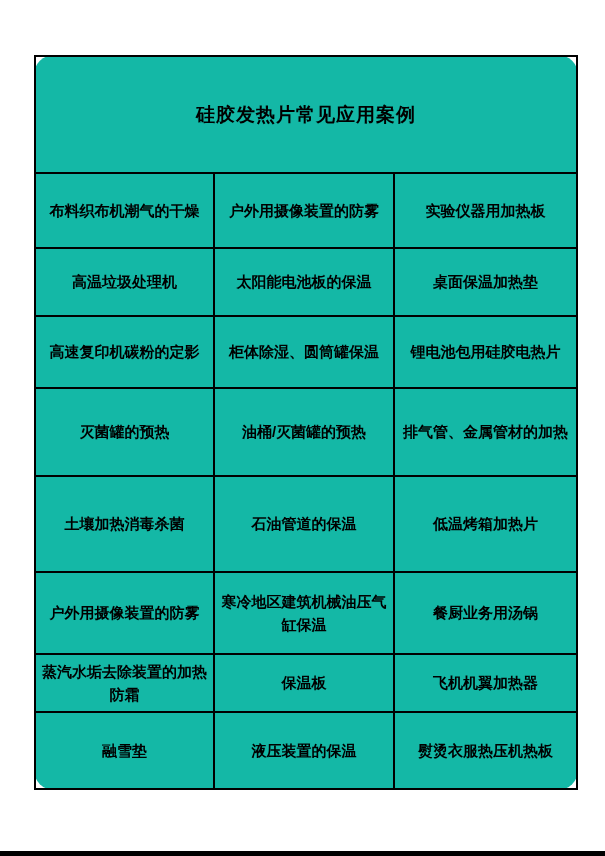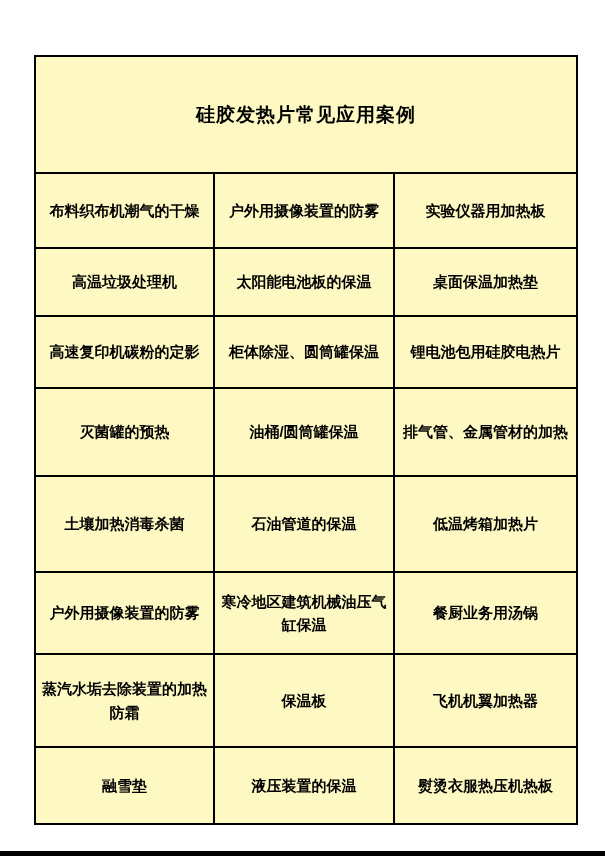--- a/index.html
+++ b/index.html
@@ -23,7 +23,8 @@
     width: 542px;
     border-collapse: collapse;
     table-layout: fixed;
-    background: #fef9c3;
+    background: #14b8a6;
+    border-radius: 20px;
   }
   table.app-table th,
   table.app-table td {

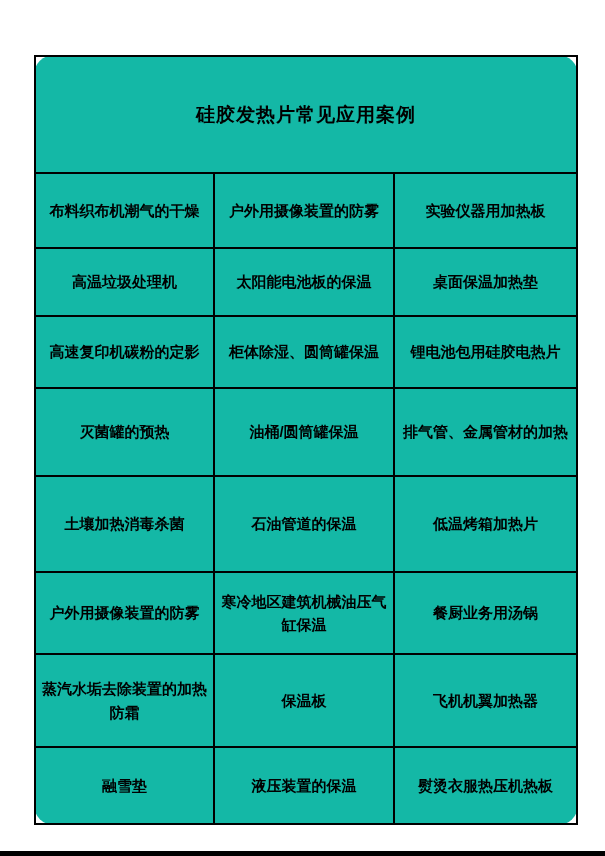--- a/index.html
+++ b/index.html
@@ -93,7 +93,7 @@
         </tr>
         <tr>
           <td>灭菌罐的预热</td>
-          <td>油桶/圆筒罐保温</td>
+          <td>油桶/灭菌罐的预热</td>
           <td>排气管、金属管材的加热</td>
         </tr>
         <tr>

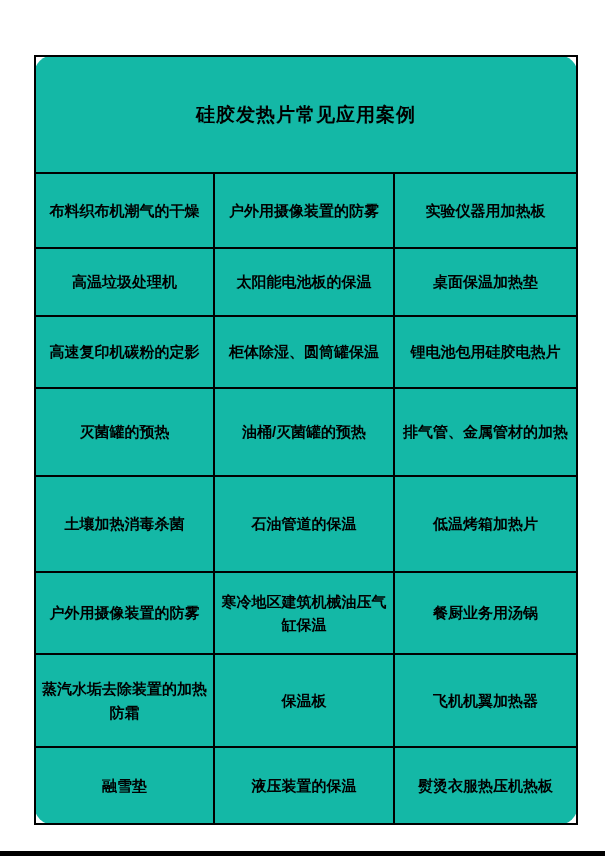--- a/index.html
+++ b/index.html
@@ -48,7 +48,7 @@
   tbody tr:nth-child(4) { height: 88px; }
   tbody tr:nth-child(5) { height: 96px; padding-left: 20px; }
   tbody tr:nth-child(6) { height: 82px; }
-  tbody tr:nth-child(7) { height: 93px; }
+  tbody tr:nth-child(7) { height: 58px; }
   tbody tr:nth-child(8) { height: 77px; }
   .bottom-bar {
     position: absolute;

